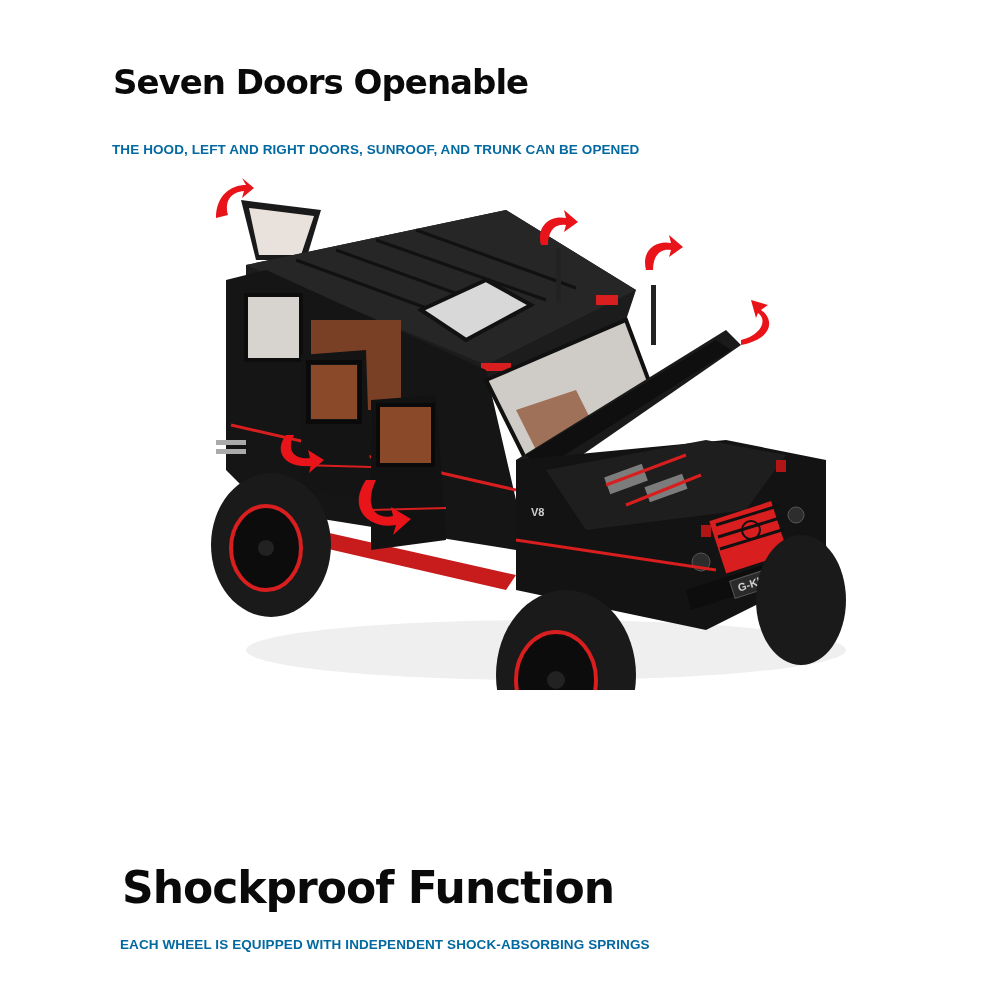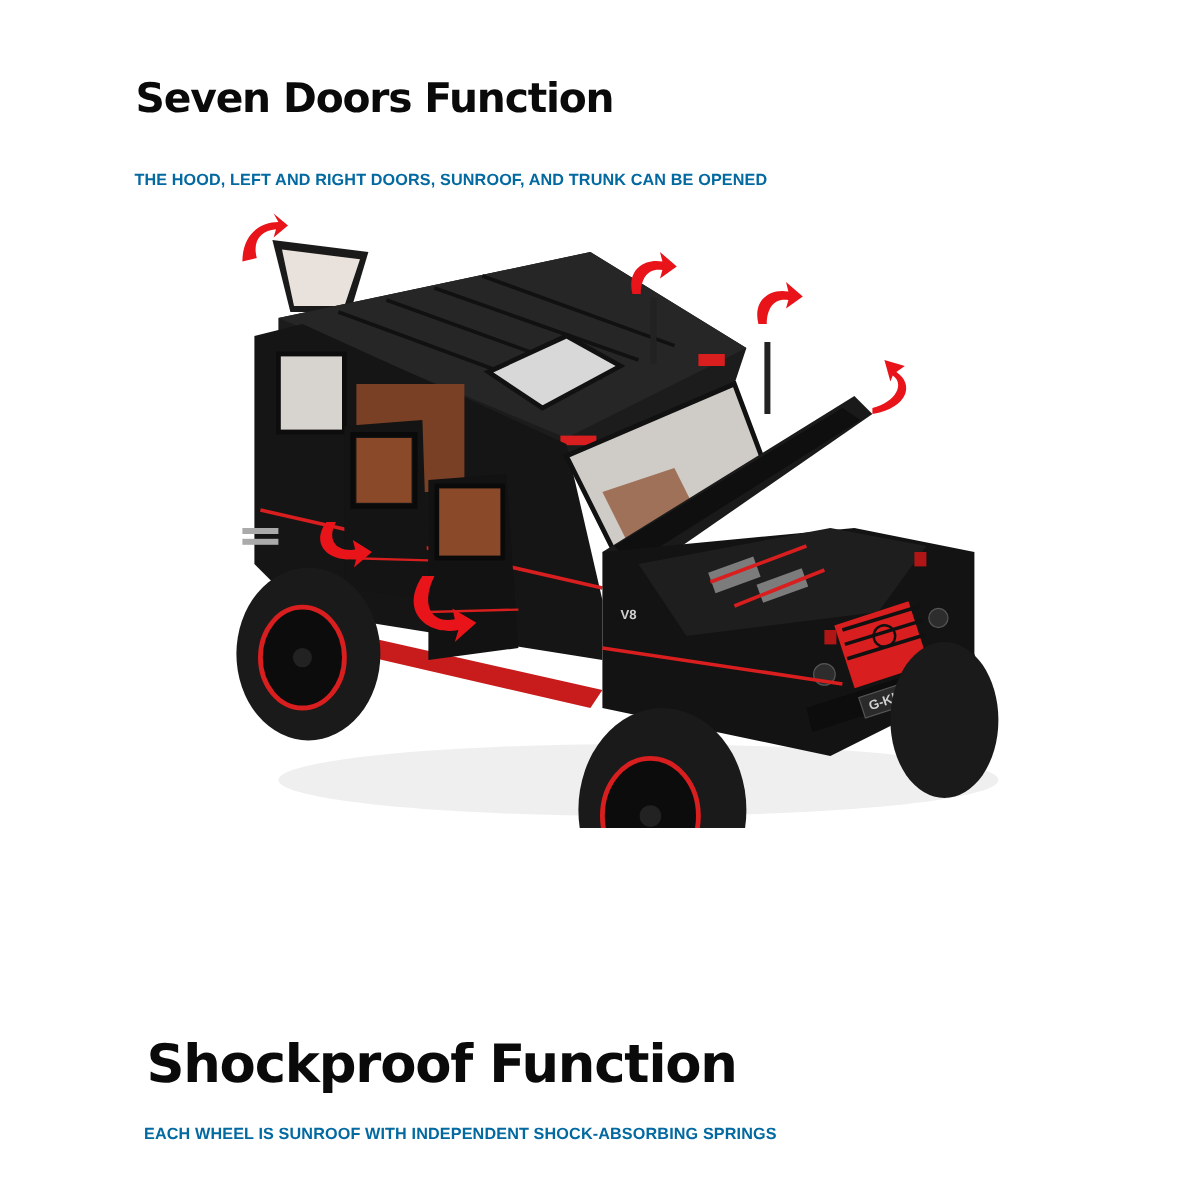--- a/index.html
+++ b/index.html
@@ -17,7 +17,7 @@
 </head>
 <body>
 
-<h1 class="heading h1">Seven Doors Function</h1>
+<h1 class="heading h1">Seven Doors Openable</h1>
 <p class="sub s1">THE HOOD, LEFT AND RIGHT DOORS, SUNROOF, AND TRUNK CAN BE OPENED</p>
 
 <div class="product">

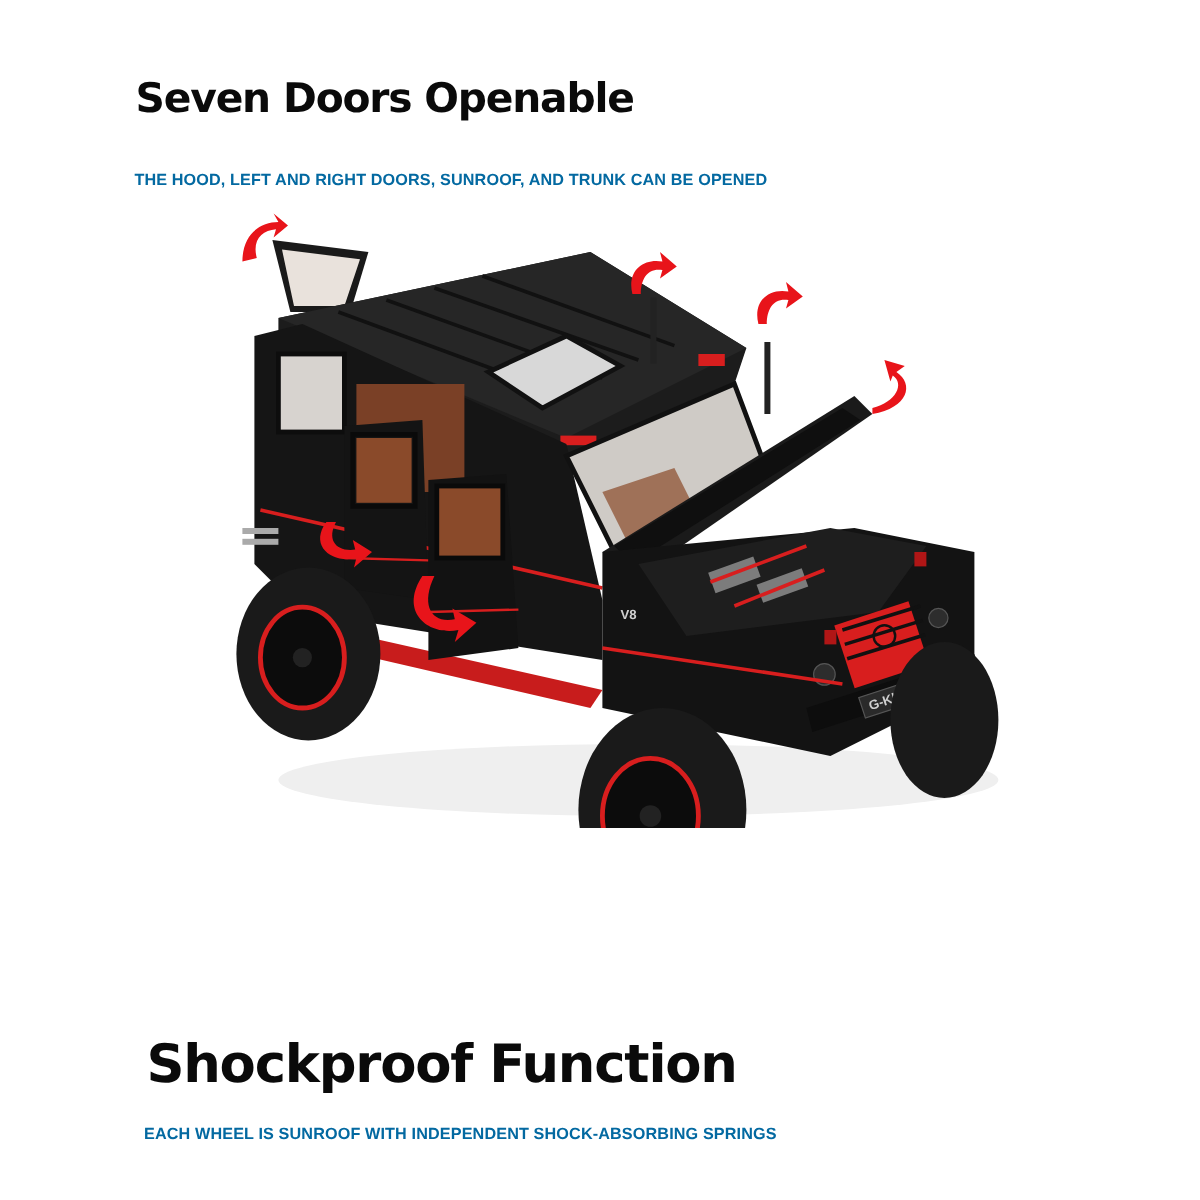--- a/index.html
+++ b/index.html
@@ -10,7 +10,7 @@
     .sub { position:absolute; font-family:"Liberation Sans", sans-serif; font-weight:bold; color:#0369a1; font-size:13.5px; letter-spacing:0.1px; margin:0; }
     .s1 { left:112px; top:142px; }
     .s2 { left:120px; top:937px; }
-    .product { position:absolute; left:172px; top:170px; width:680px; height:520px;text-align:center; }
+    .product { position:absolute; left:186px; top:170px; width:680px; height:520px;text-align:center; }
     .product svg { width:100%; height:100%; display:block; }
     .badge-text { font-family:"Liberation Sans", sans-serif; font-size:11px; fill:#cfcfcf; font-weight:bold; }
   </style>

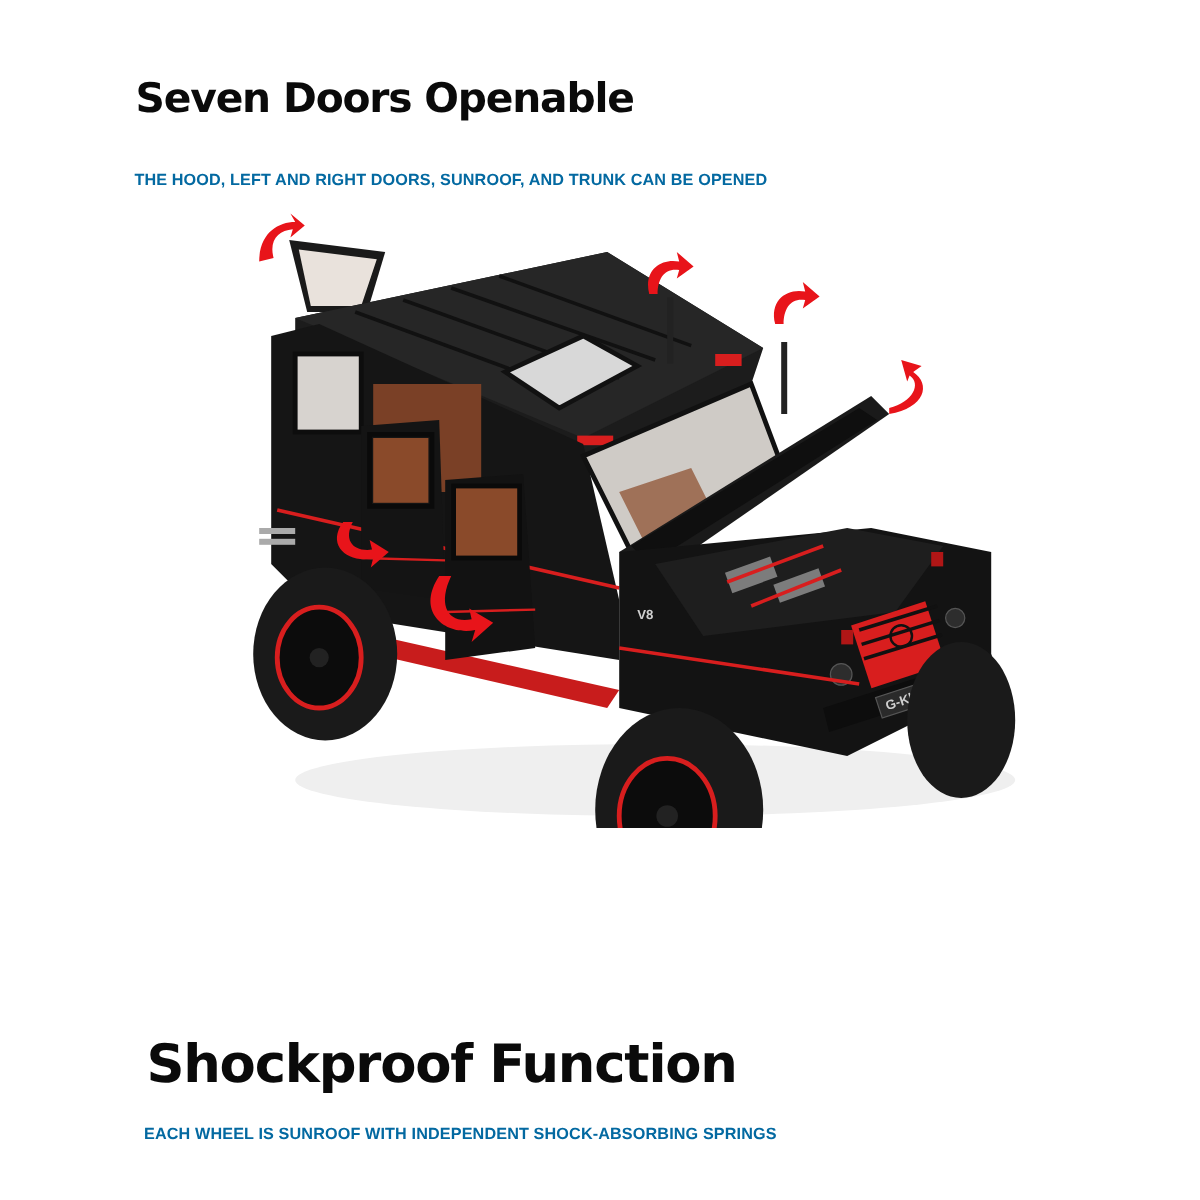--- a/index.html
+++ b/index.html
@@ -140,6 +140,6 @@
 </div>
 
 <h1 class="heading h2">Shockproof Function</h1>
-<p class="sub s2">EACH WHEEL IS SUNROOF WITH INDEPENDENT SHOCK-ABSORBING SPRINGS</p>
+<p class="sub s2">EACH WHEEL IS EQUIPPED WITH INDEPENDENT SHOCK-ABSORBING SPRINGS</p>
 
 </body></html>

